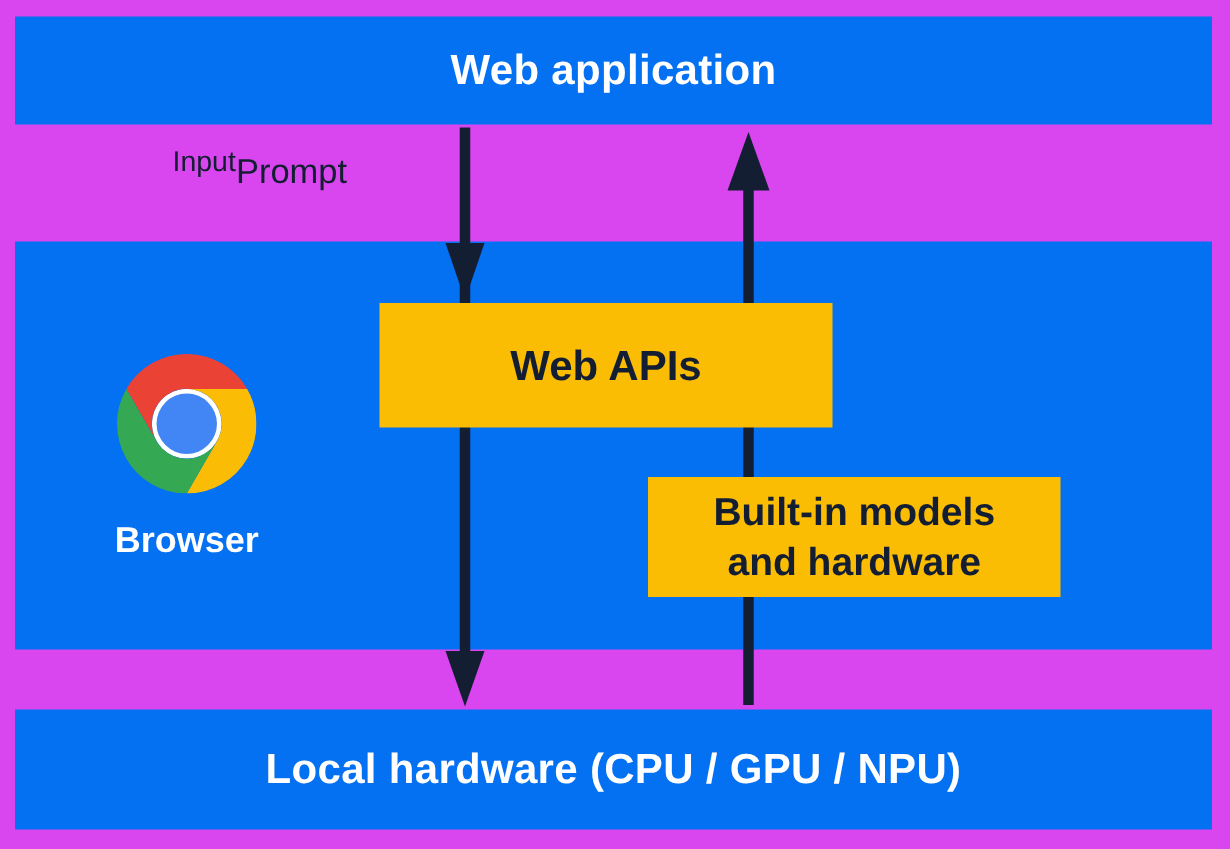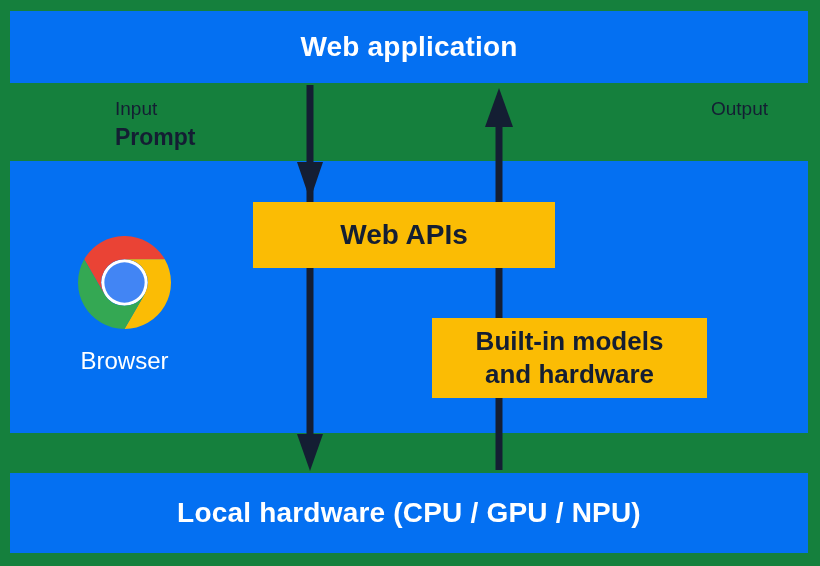--- a/index.html
+++ b/index.html
@@ -15,7 +15,7 @@
     position: relative;
     width: 820px;
     height: 566px;
-    background: #15803d;
+    background: #d946ef;
     overflow: hidden;
   }
   .band {

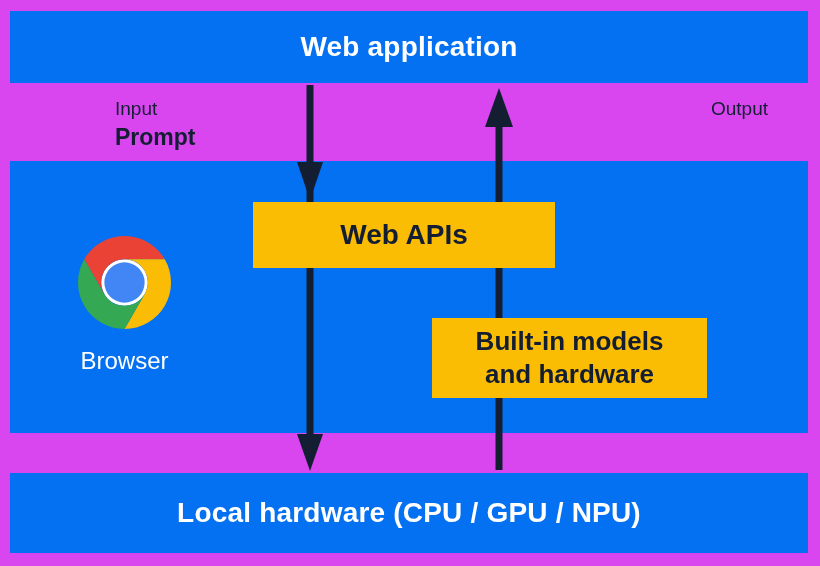--- a/index.html
+++ b/index.html
@@ -41,7 +41,7 @@
     position: absolute;
     top: 97px;
     display: flex;
-    flex-direction: column;
+    flex-direction: row;
     color: var(--navy);
     line-height: 1.22;
   }

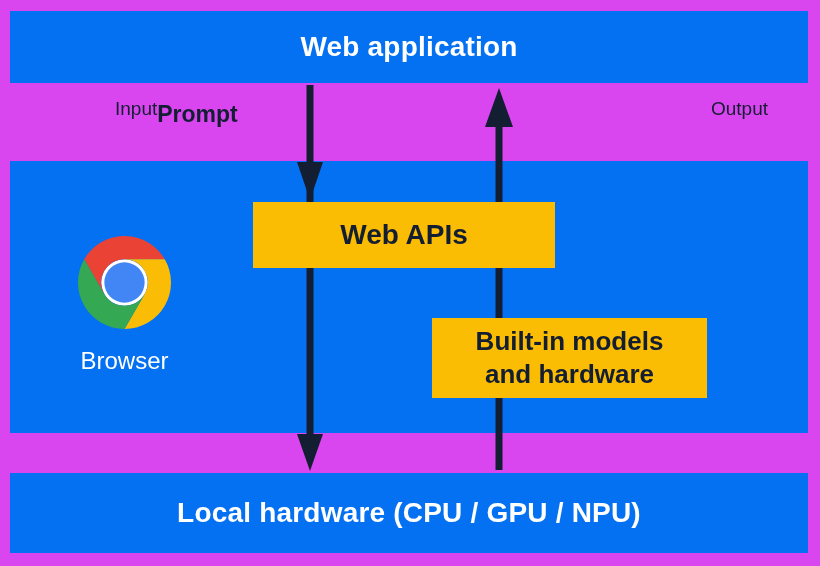--- a/index.html
+++ b/index.html
@@ -53,7 +53,7 @@
   }
   .io-value {
     font-size: 23px;
-    font-weight: bold;
+    font-weight: normal;
     margin-top: 3px;
     white-space: nowrap;
   }

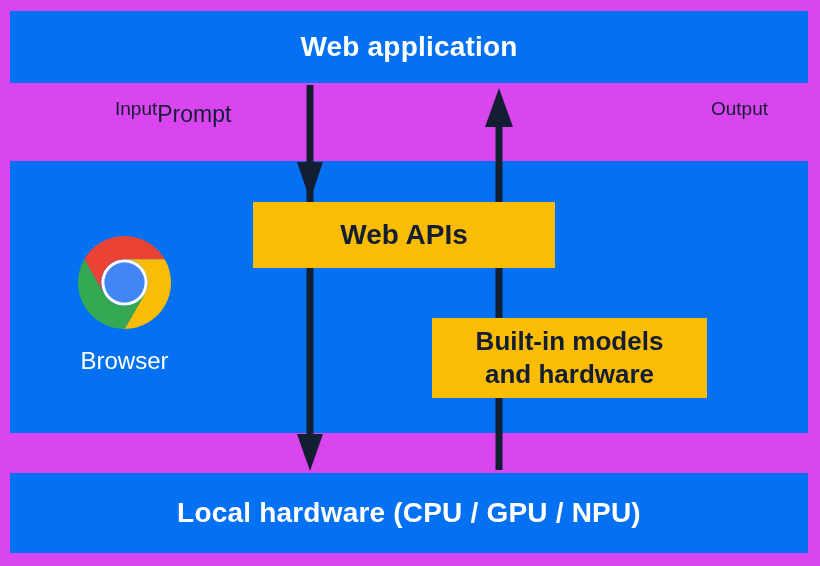--- a/index.html
+++ b/index.html
@@ -127,7 +127,6 @@
   </div>
 
   <div class="io-group io-right">
-    <span class="io-title">Output</span>
   </div>
 
   <div class="band band-middle"></div>

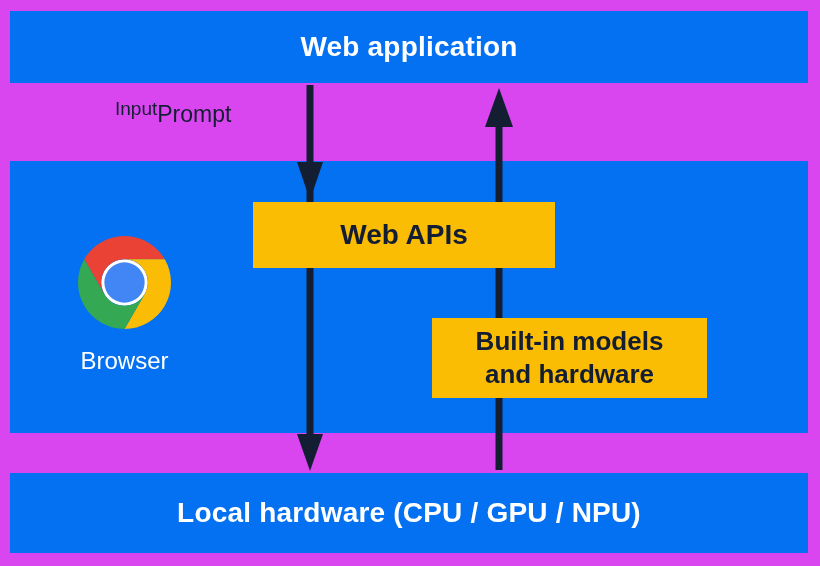--- a/index.html
+++ b/index.html
@@ -78,7 +78,7 @@
     left: 253px;
     top: 202px;
     width: 302px;
-    height: 66px;
+    height: 83px;
     font-size: 28px;
   }
   .ybox-builtin {

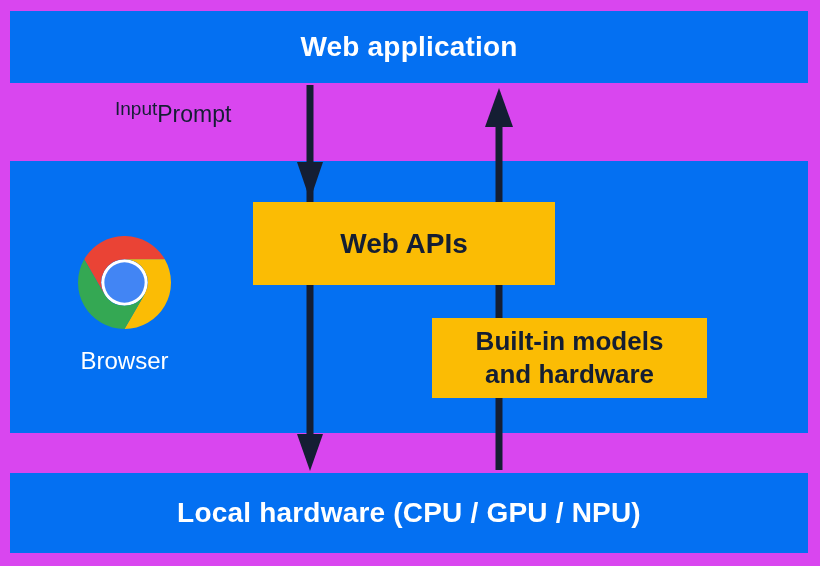--- a/index.html
+++ b/index.html
@@ -104,7 +104,7 @@
     text-align: center;
     color: #ffffff;
     font-size: 24px;
-    font-weight: normal;
+    font-weight: bold;
   }
   .cr-red    { fill: var(--chrome-red); }
   .cr-yellow { fill: var(--chrome-yellow); }

